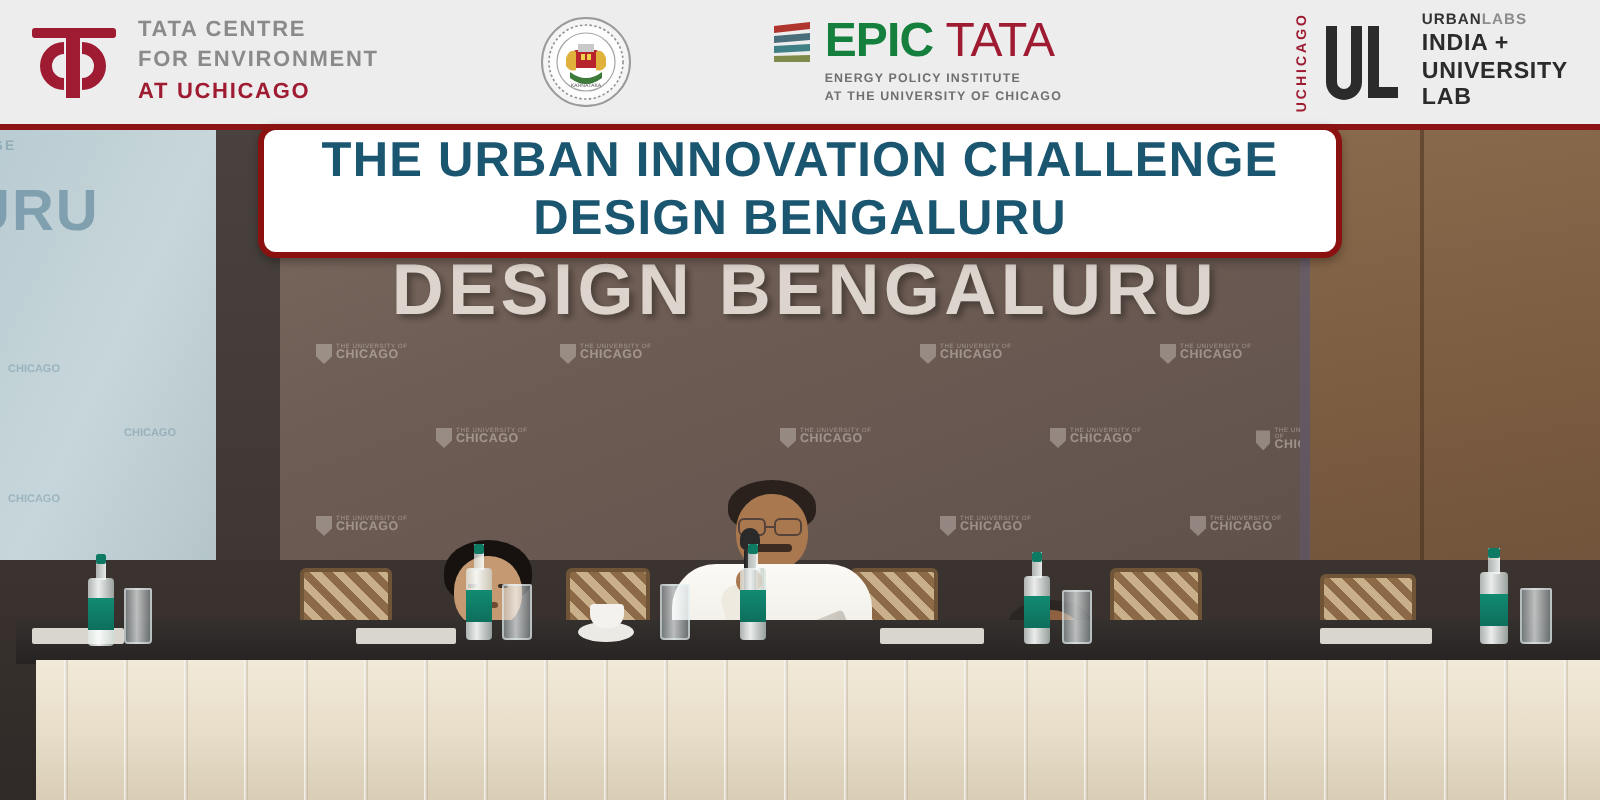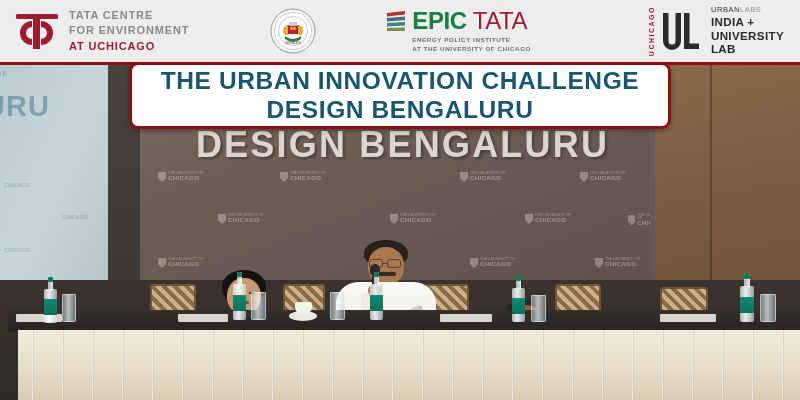--- a/index.html
+++ b/index.html
@@ -58,7 +58,7 @@
   }
   .ul-mark { width: 42px; height: 40px; flex: 0 0 auto; }
   .ul-text { margin-left: 9px; line-height: 1.18; }
-  .ul-urbanlabs { font-size: 7.6px; font-weight: 400; letter-spacing: 0.5px; color: #333; }
+  .ul-urbanlabs { font-size: 7.6px; font-weight: 700; letter-spacing: 0.5px; color: #333; }
   .ul-urbanlabs .lite { color: #8d8d8d; }
   .ul-big {
     font-size: 11.6px; font-weight: 700; letter-spacing: 0.35px;

